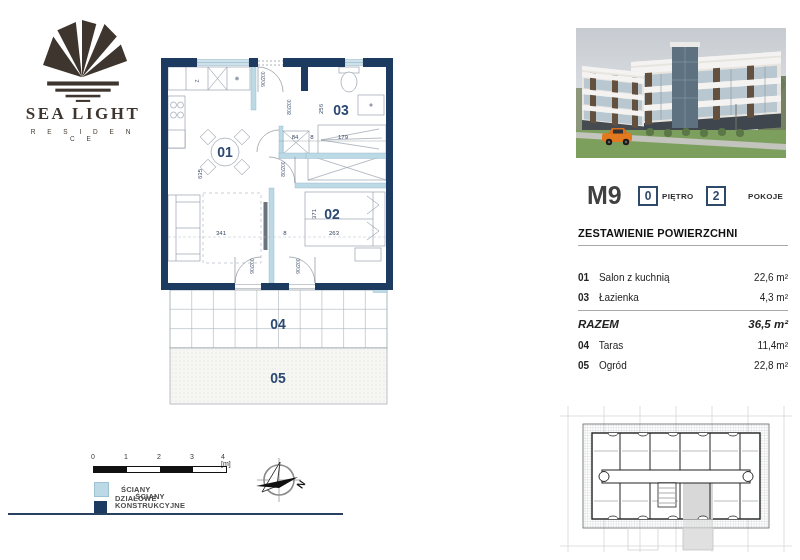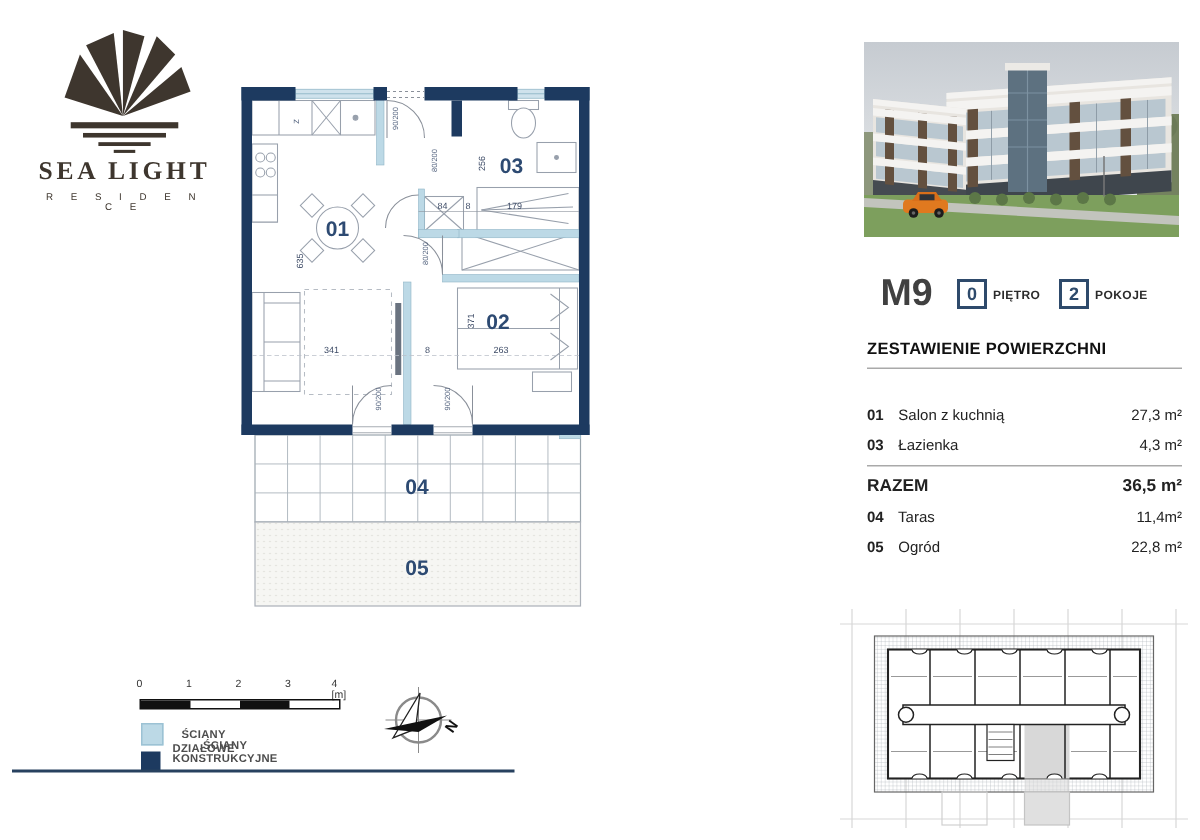--- a/index.html
+++ b/index.html
@@ -321,7 +321,7 @@
   <div class="abs numbox" style="left:638px;top:186px;">0</div>
   <div class="abs boxlabel" style="left:662px;top:192px;">PIĘTRO</div>
   <div class="abs numbox" style="left:706px;top:186px;">2</div>
-  <div class="abs boxlabel" style="left:730px;top:192px;">POKOJE</div>
+  <div class="abs boxlabel" style="left:748px;top:192px;">POKOJE</div>
 
   <div class="abs tbl-title" style="left:578px;top:227px;">ZESTAWIENIE POWIERZCHNI</div>
   <div class="abs hr" style="left:578px;top:245px;width:210px;"></div>

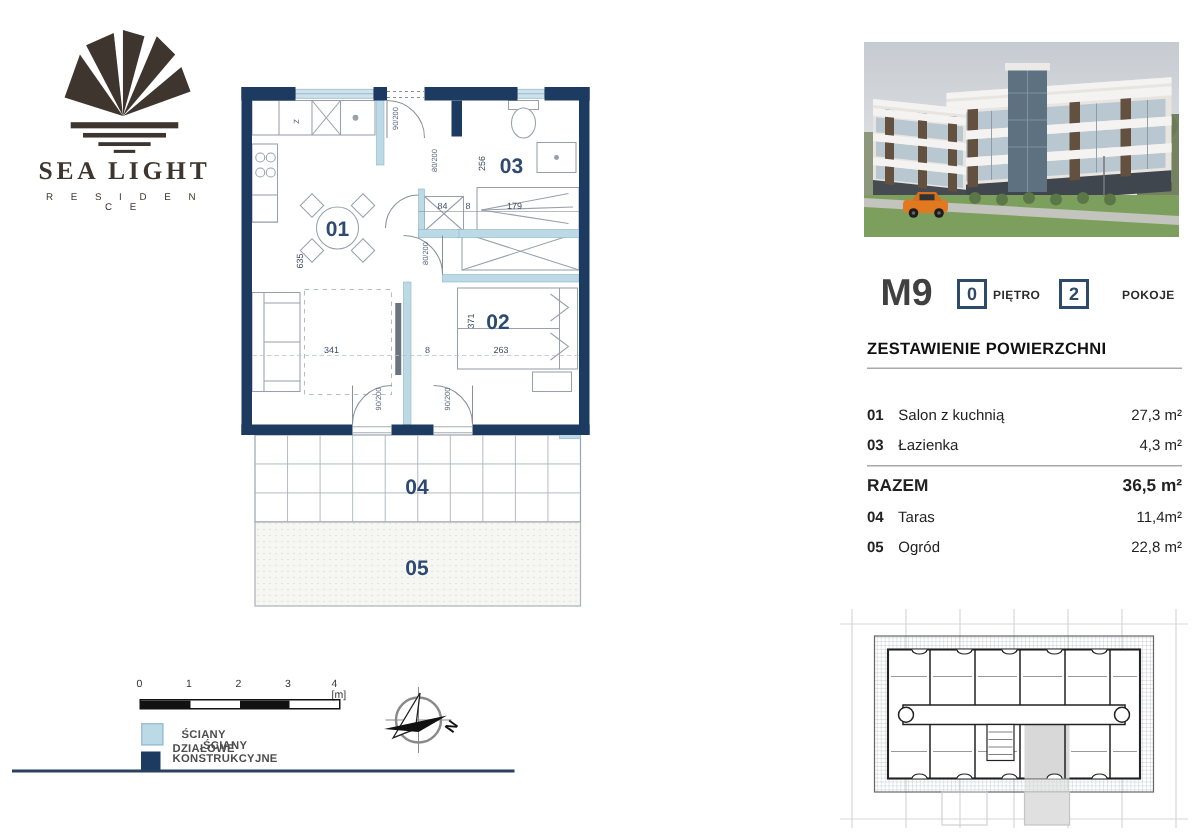--- a/index.html
+++ b/index.html
@@ -329,7 +329,7 @@
   <div class="trow" style="top:254px;margin-top:18px;">
     <span class="rownum">01</span>
     <span>Salon z kuchnią</span>
-    <span class="rowval">27,3 m²</span>
+    <span class="rowval">22,6 m²</span>
   </div>
   <div class="trow" style="top:292px;">
     <span class="rownum">03</span>

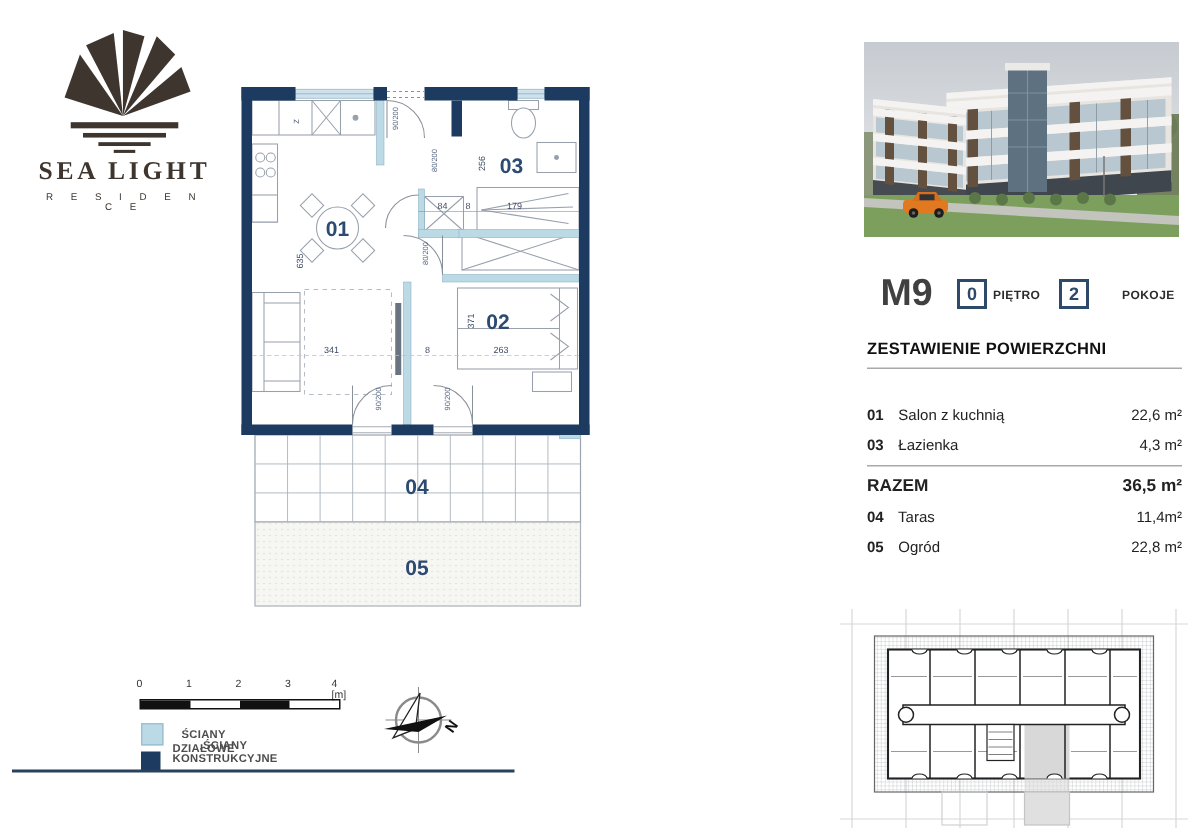--- a/index.html
+++ b/index.html
@@ -338,7 +338,7 @@
   </div>
 
   <div class="abs hr" style="left:578px;top:310px;width:210px;"></div>
-  <div class="trow razem" style="top:318px;">
+  <div class="trow razem" style="top:318px;font-style:italic;">
     <span>RAZEM</span>
     <span class="rowval">36,5 m²</span>
   </div>

